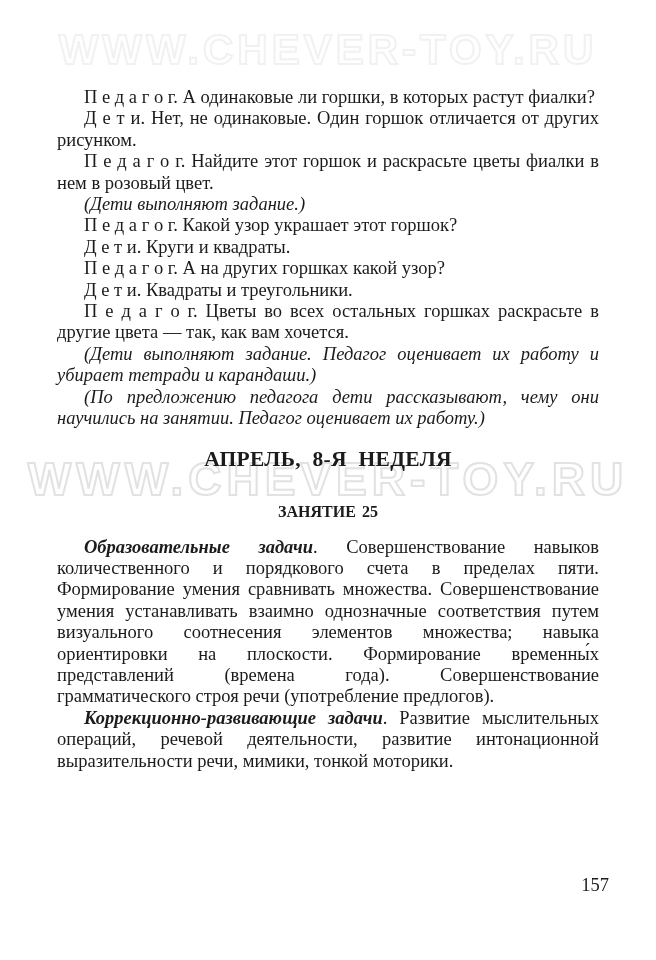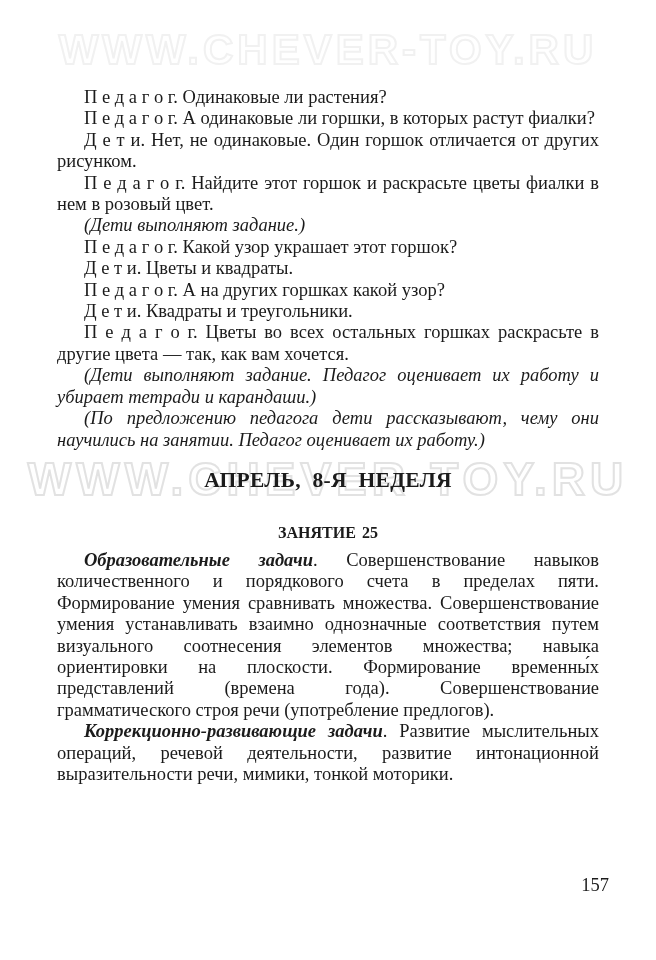--- a/index.html
+++ b/index.html
@@ -76,7 +76,6 @@
 
   <div class="content">
 
-    <p class="para">П е д а г о г. Одинаковые ли растения?</p>
     <p class="para">П е д а г о г. А одинаковые ли горшки, в которых растут фиалки?</p>
     <p class="para">Д е т и. Нет, не одинаковые. Один горшок отличается от других рисунком.</p>
     <p class="para">П е д а г о г. Найдите этот горшок и раскрасьте цветы фиалки в нем в розовый цвет.</p>

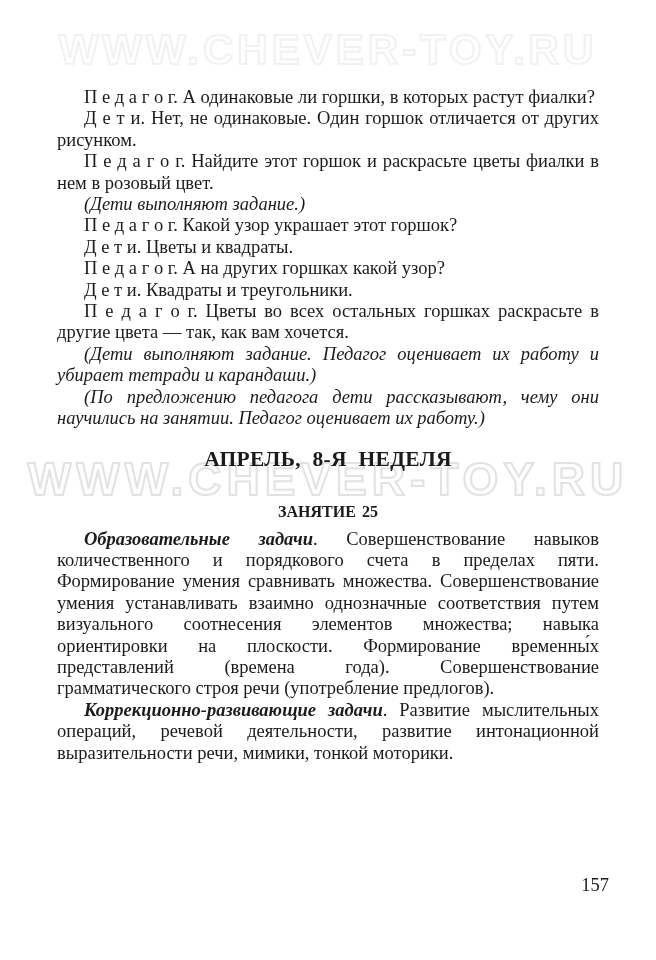--- a/index.html
+++ b/index.html
@@ -81,7 +81,7 @@
     <p class="para">П е д а г о г. Найдите этот горшок и раскрасьте цветы фиалки в нем в розовый цвет.</p>
     <p class="para stage">(Дети выполняют задание.)</p>
     <p class="para">П е д а г о г. Какой узор украшает этот горшок?</p>
-    <p class="para">Д е т и. Цветы и квадраты.</p>
+    <p class="para">Д е т и. Круги и квадраты.</p>
     <p class="para">П е д а г о г. А на других горшках какой узор?</p>
     <p class="para">Д е т и. Квадраты и треугольники.</p>
     <p class="para">П е д а г о г. Цветы во всех остальных горшках раскрасьте в другие цвета — так, как вам хочется.</p>

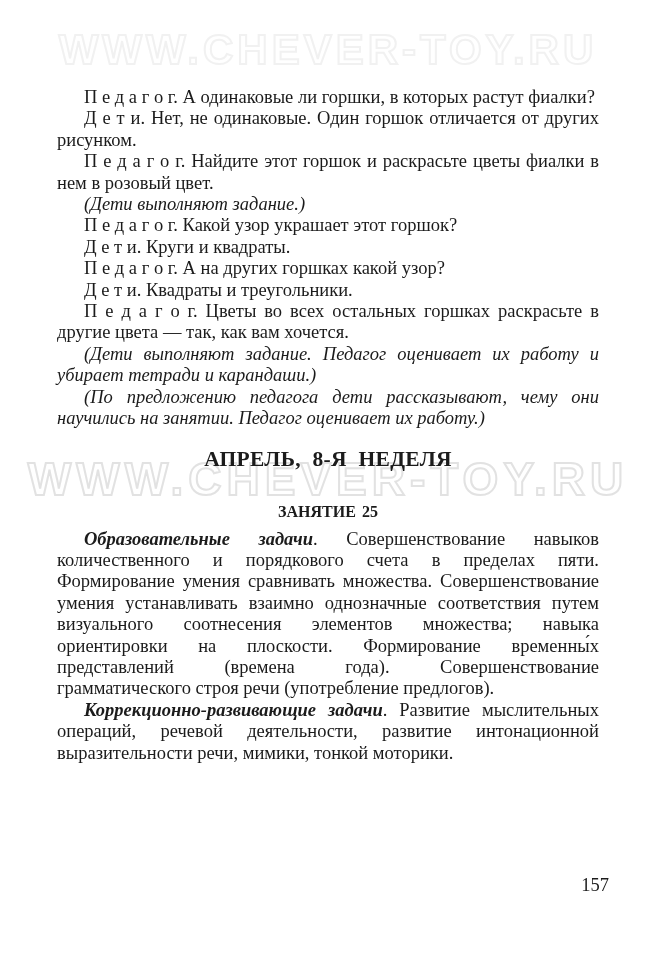--- a/index.html
+++ b/index.html
@@ -43,7 +43,7 @@
     font-size: 16px; line-height: 19px; font-weight: 700;
     text-align: center; word-spacing: 2px;
   }
-  .task-first { margin-top: 8px; }
+  .task-first { margin-top: 16px; }
   .page-number {
     position: absolute;
     top: 875px; left: 67px; width: 542px;

